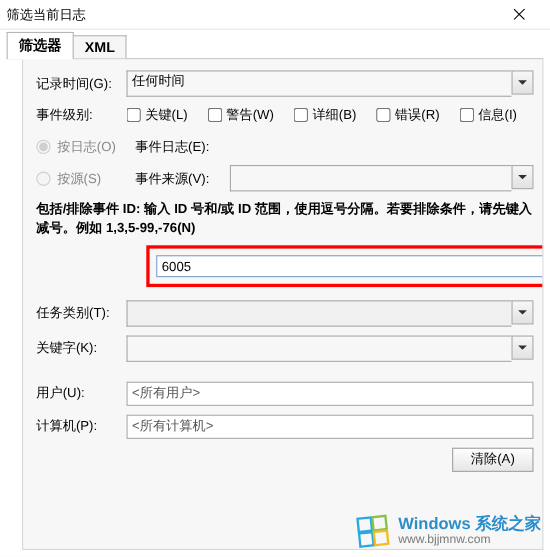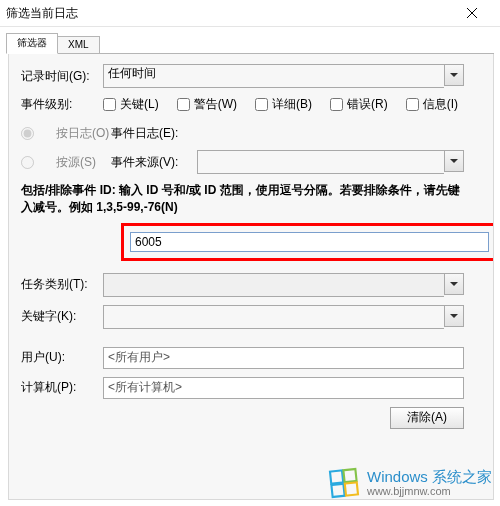--- a/index.html
+++ b/index.html
@@ -58,8 +58,9 @@
     border-bottom: none;
     background: #f6f6f6;
     margin-right: -1px;
-    font-size: 10px;
+    font-size: 13px;
     position: relative;
+    font-weight: bold;
   }
   .tab.active {
     background: #fff;

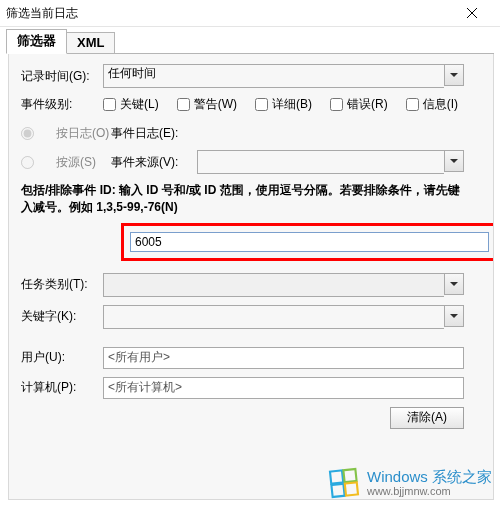--- a/index.html
+++ b/index.html
@@ -75,8 +75,8 @@
     background: #f7f7f7;
     border: 1px solid #d9d9d9;
     border-top: none;
-    margin: 0 6px 6px 8px;
-    padding: 10px 29px 8px 12px;
+    margin: 0 6px 6px 20px;
+    padding: 10px 8px 8px 12px;
     overflow: hidden;
   }
 

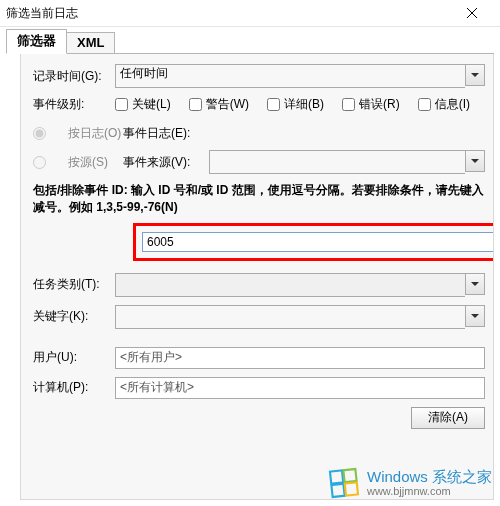--- a/index.html
+++ b/index.html
@@ -155,7 +155,7 @@
   
   .radio {
     display: flex;
-    gap: 22px;
+    gap: 6px;
     width: 90px;
     flex-shrink: 0;
     color: #888;

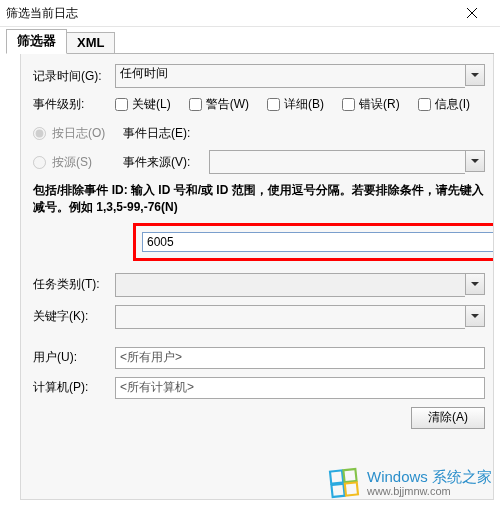--- a/index.html
+++ b/index.html
@@ -227,7 +227,7 @@
     height: 34px;
   }
   .wm-text { display:flex; flex-direction:column; line-height:1.1; }
-  .wm-text .t1 { font-size:15px; font-weight:400; color:#1a86c7; }
+  .wm-text .t1 { font-size:15px; font-weight:700; color:#1a86c7; }
   .wm-text .t2 { font-size:11px; color:#6f6f6f; }
 
   .greyed-combo .combo-input { background:#f0f0f0; color:#6a6a6a; }

